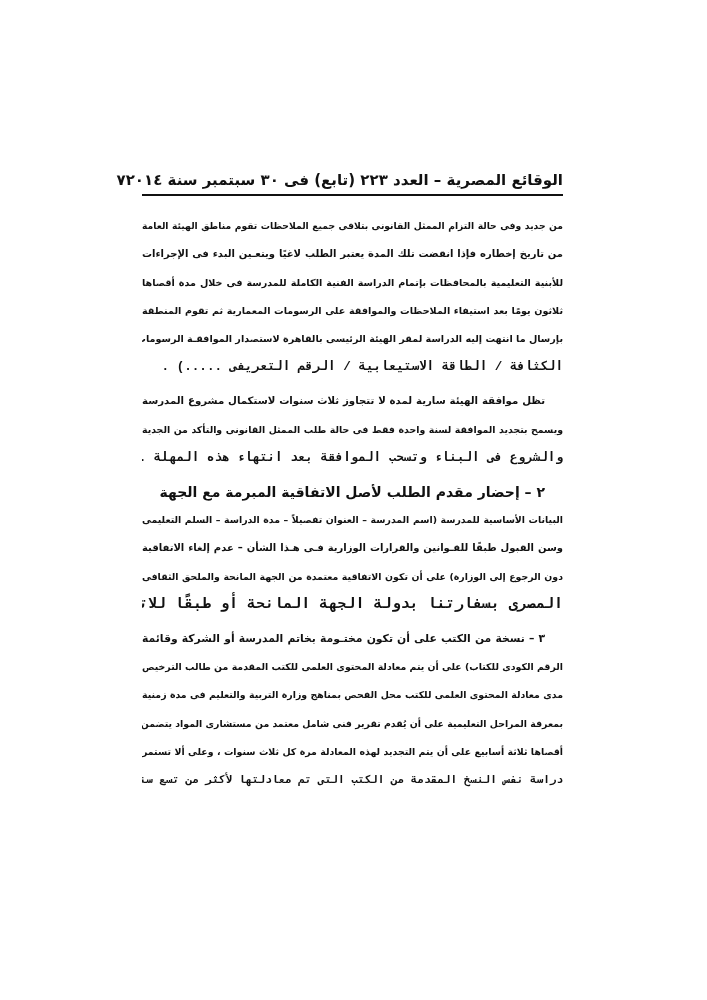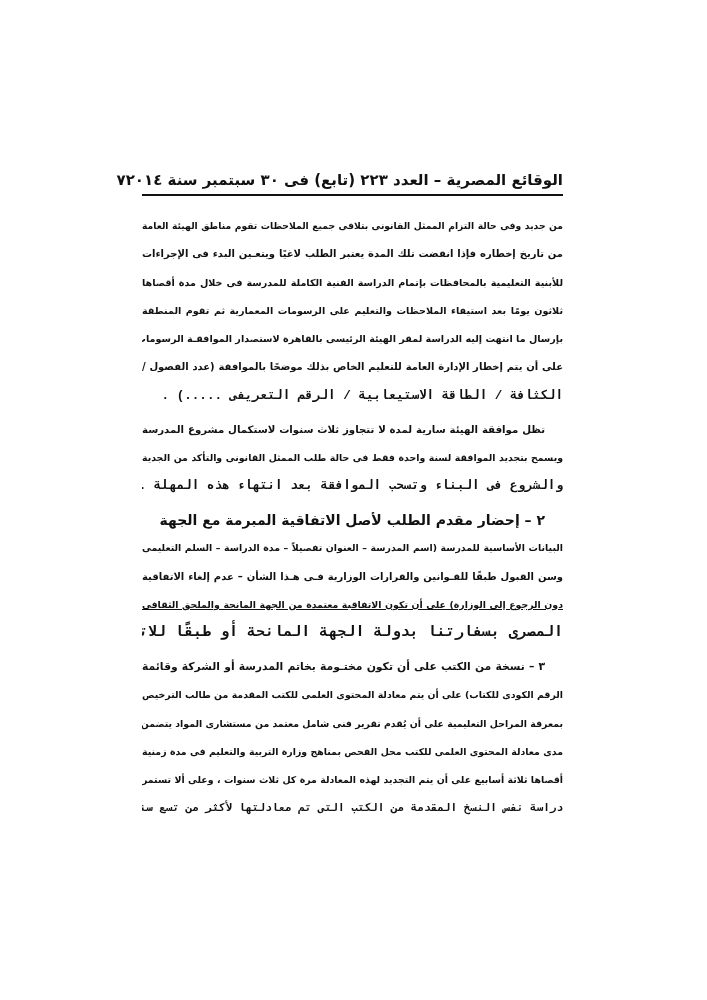--- a/index.html
+++ b/index.html
@@ -49,7 +49,7 @@
       <span class="line" style="font-size: 9.2px;">من جديد وفى حالة التزام الممثل القانونى بتلافى جميع الملاحظات تقوم مناطق الهيئة العامة</span>
       <span class="line" style="font-size: 10px;">من تاريخ إخطاره فإذا انقضت تلك المدة يعتبر الطلب لاغيًا ويتعـين البدء فى الإجراءات</span>
       <span class="line" style="font-size: 9.6px;">للأبنية التعليمية بالمحافظات بإتمام الدراسة الفنية الكاملة للمدرسة فى خلال مدة أقصاها</span>
-      <span class="line" style="font-size: 9.6px;">ثلاثون يومًا بعد استيفاء الملاحظات والتعليم على الرسومات المعمارية ثم تقوم المنطقة</span>
+      <span class="line" style="font-size: 9.6px;">ثلاثون يومًا بعد استيفاء الملاحظات والموافقة على الرسومات المعمارية ثم تقوم المنطقة</span>
       <span class="line" style="font-size: 9.6px;">بإرسال ما انتهت إليه الدراسة لمقر الهيئة الرئيسى بالقاهرة لاستصدار الموافقـة الرسومات</span>
       <span class="line" style="font-size: 10px;">على أن يتم إخطار الإدارة العامة للتعليم الخاص بذلك موضحًا بالموافقة (عدد الفصول /</span>
       <span class="line last">الكثافة / الطاقة الاستيعابية / الرقم التعريفى .....) .</span>

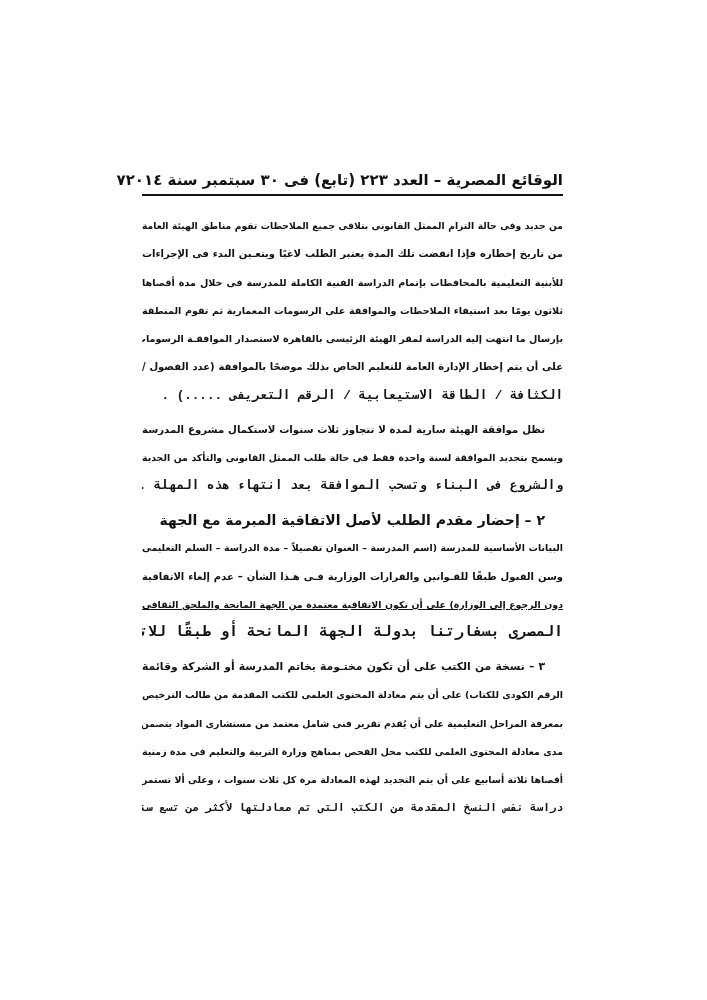--- a/index.html
+++ b/index.html
@@ -51,7 +51,6 @@
       <span class="line" style="font-size: 9.6px;">للأبنية التعليمية بالمحافظات بإتمام الدراسة الفنية الكاملة للمدرسة فى خلال مدة أقصاها</span>
       <span class="line" style="font-size: 9.6px;">ثلاثون يومًا بعد استيفاء الملاحظات والموافقة على الرسومات المعمارية ثم تقوم المنطقة</span>
       <span class="line" style="font-size: 9.6px;">بإرسال ما انتهت إليه الدراسة لمقر الهيئة الرئيسى بالقاهرة لاستصدار الموافقـة الرسومات</span>
-      <span class="line" style="font-size: 10px;">على أن يتم إخطار الإدارة العامة للتعليم الخاص بذلك موضحًا بالموافقة (عدد الفصول /</span>
       <span class="line last">الكثافة / الطاقة الاستيعابية / الرقم التعريفى .....) .</span>
     </div>
     <span class="para-gap"></span>

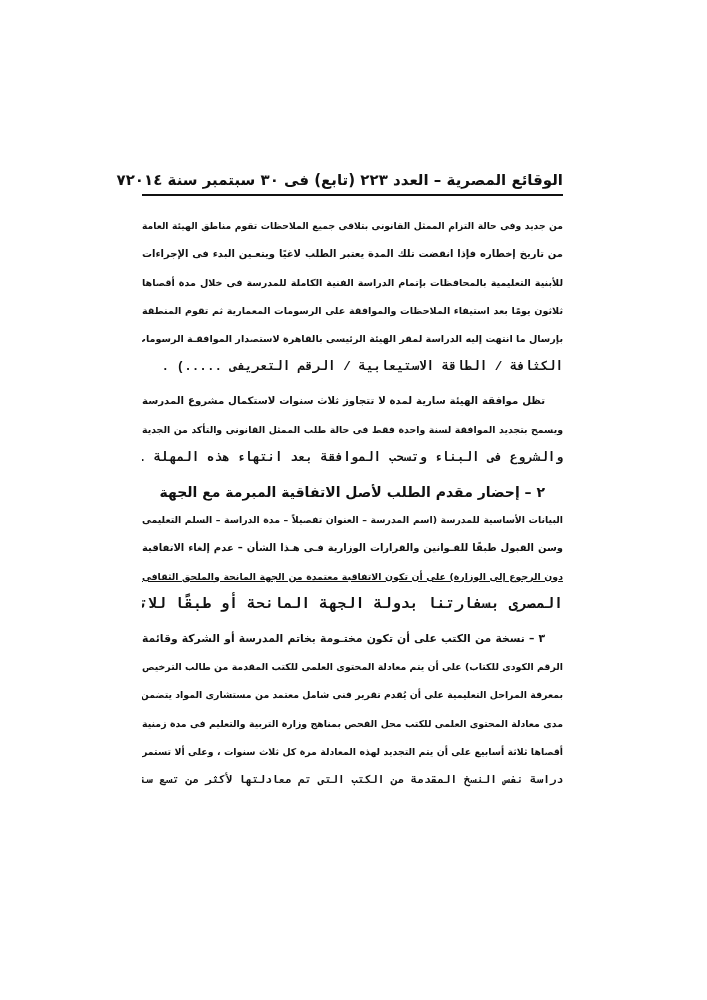--- a/index.html
+++ b/index.html
@@ -66,7 +66,7 @@
       <span class="line indent" style="font-size: 14px; margin-left: 17px;">٢ – إحضار مقدم الطلب لأصل الاتفاقية المبرمة مع الجهة المانحة للشهادة على أن تتضمن</span>
       <span class="line" style="font-size: 9.4px;">البيانات الأساسية للمدرسة (اسم المدرسة – العنوان تفصيلاً – مدة الدراسة – السلم التعليمى</span>
       <span class="line" style="font-size: 10px;">وسن القبول طبقًا للقـوانين والقرارات الوزارية فـى هـذا الشأن – عدم إلغاء الاتفاقية</span>
-      <span class="line" style="font-size: 9.4px; text-decoration: underline;">دون الرجوع إلى الوزارة) على أن تكون الاتفاقية معتمدة من الجهة المانحة والملحق الثقافى</span>
+      <span class="line" style="font-size: 9.4px;">دون الرجوع إلى الوزارة) على أن تكون الاتفاقية معتمدة من الجهة المانحة والملحق الثقافى</span>
       <span class="line last" style="font-size: 15px;">المصرى بسفارتنا بدولة الجهة المانحة أو طبقًا للاتفاقيات المبرمة مع وزارة التربية والتعليم .</span>
     </div>
     <span class="para-gap"></span>

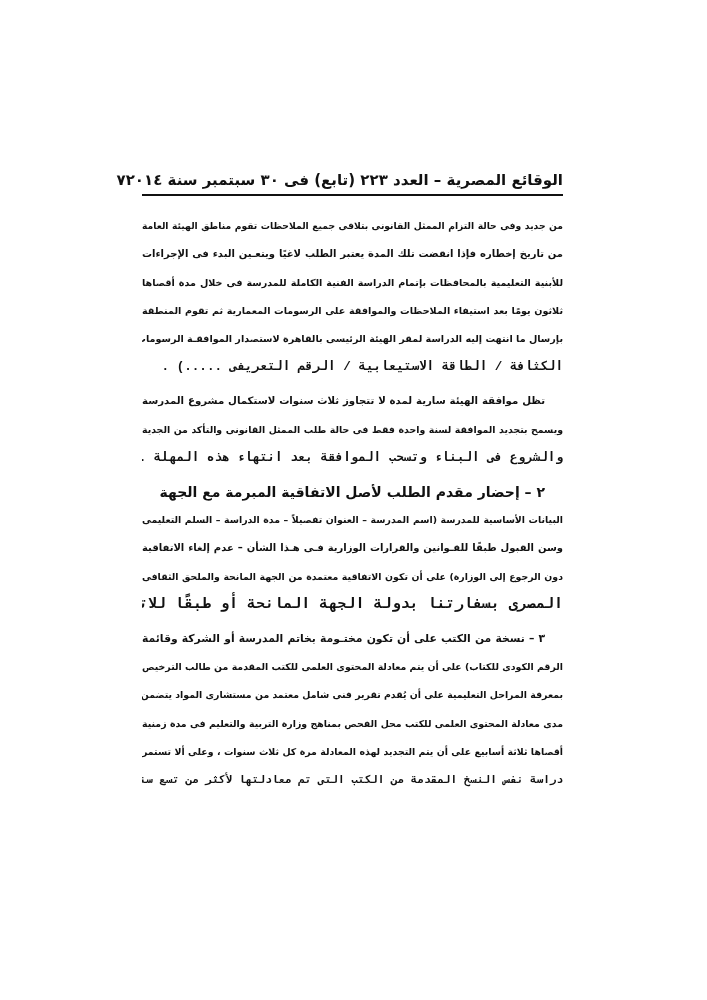--- a/index.html
+++ b/index.html
@@ -74,8 +74,8 @@
     <div>
       <span class="line indent" style="font-size: 10.8px;">٣ – نسخة من الكتب على أن تكون مختـومة بخاتم المدرسة أو الشركة وقائمة</span>
       <span class="line" style="font-size: 9.4px;">الرقم الكودى للكتاب) على أن يتم معادلة المحتوى العلمى للكتب المقدمة من طالب الترخيص</span>
+      <span class="line" style="font-size: 9.4px;">مدى معادلة المحتوى العلمى للكتب محل الفحص بمناهج وزارة التربية والتعليم فى مدة زمنية</span>
       <span class="line" style="font-size: 9.4px;">بمعرفة المراحل التعليمية على أن يُقدم تقرير فنى شامل معتمد من مستشارى المواد يتضمن</span>
-      <span class="line" style="font-size: 9.4px;">مدى معادلة المحتوى العلمى للكتب محل الفحص بمناهج وزارة التربية والتعليم فى مدة زمنية</span>
       <span class="line" style="font-size: 9.4px;">أقصاها ثلاثة أسابيع على أن يتم التجديد لهذه المعادلة مرة كل ثلاث سنوات ، وعلى ألا تستمر</span>
       <span class="line last" style="font-size: 11px;">دراسة نفس النسخ المقدمة من الكتب التى تم معادلتها لأكثر من تسع سنوات .</span>
     </div>

